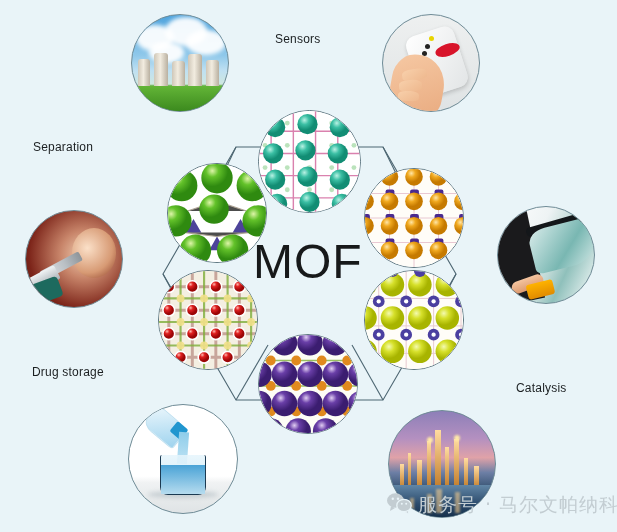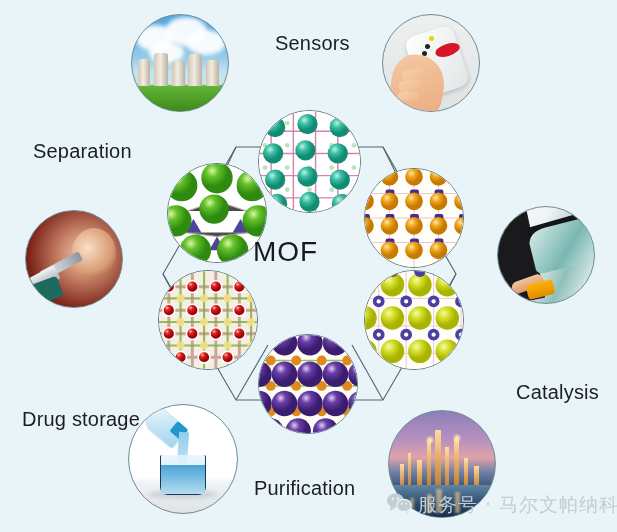--- a/index.html
+++ b/index.html
@@ -48,7 +48,7 @@
   .label {
     position: absolute;
     color: #1b1f21;
-    font-size: 20px;
+    font-size: 12px;
     font-family: "Liberation Sans", sans-serif;
     white-space: nowrap;
     letter-spacing: .2px;

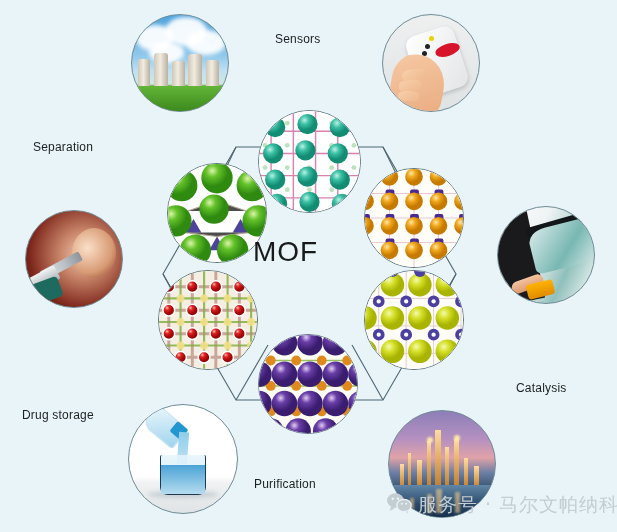--- a/index.html
+++ b/index.html
@@ -59,7 +59,7 @@
     position: absolute;
     left: 253px;
     top: 238px;
-    font-size: 28px;
+    font-size: 48px;
     font-family: "Liberation Sans", sans-serif;
     color: #17191a;
     letter-spacing: 1px;

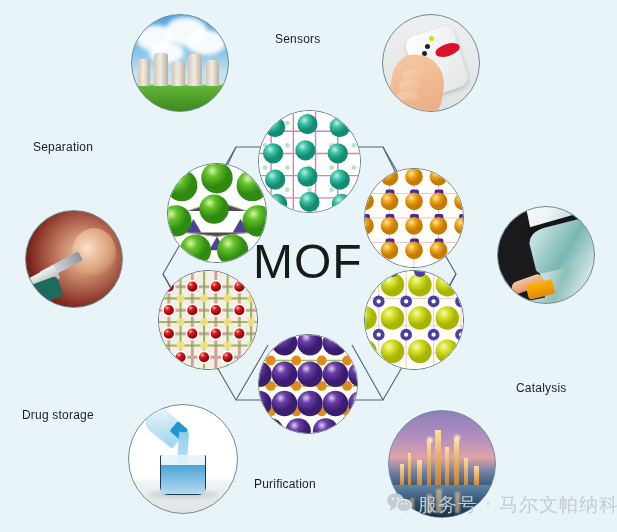--- a/index.html
+++ b/index.html
@@ -654,7 +654,7 @@
   <div class="label" style="left:33px; top:140px;text-align:center;">Separation</div>
 
 
-  <div class="label" style="left:22px; top:365px;margin-top:43px;">Drug storage</div>
+  <div class="label" style="left:32px; top:365px;">Drug storage</div>
 
   <div class="label" style="left:516px; top:365px;margin-top:16px;">Catalysis</div>
 

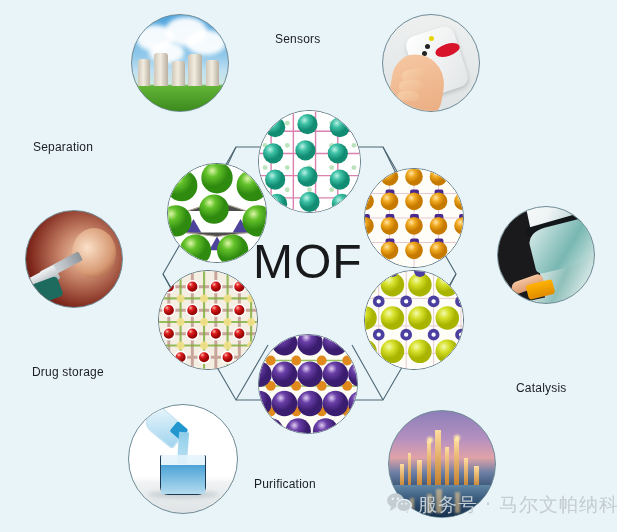--- a/index.html
+++ b/index.html
@@ -658,7 +658,6 @@
 
   <div class="label" style="left:516px; top:365px;margin-top:16px;">Catalysis</div>
 
-  <div class="label" style="left:254px; top:477px;">Purification</div>
 
   <div id="watermark">
     <span style="display:inline-block;">

